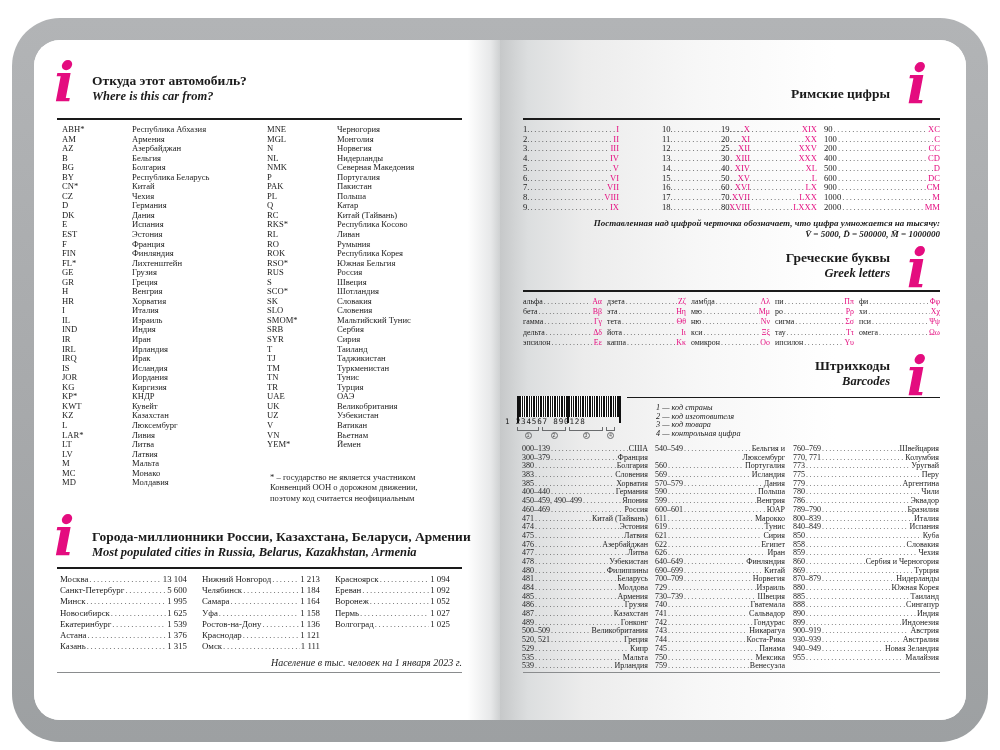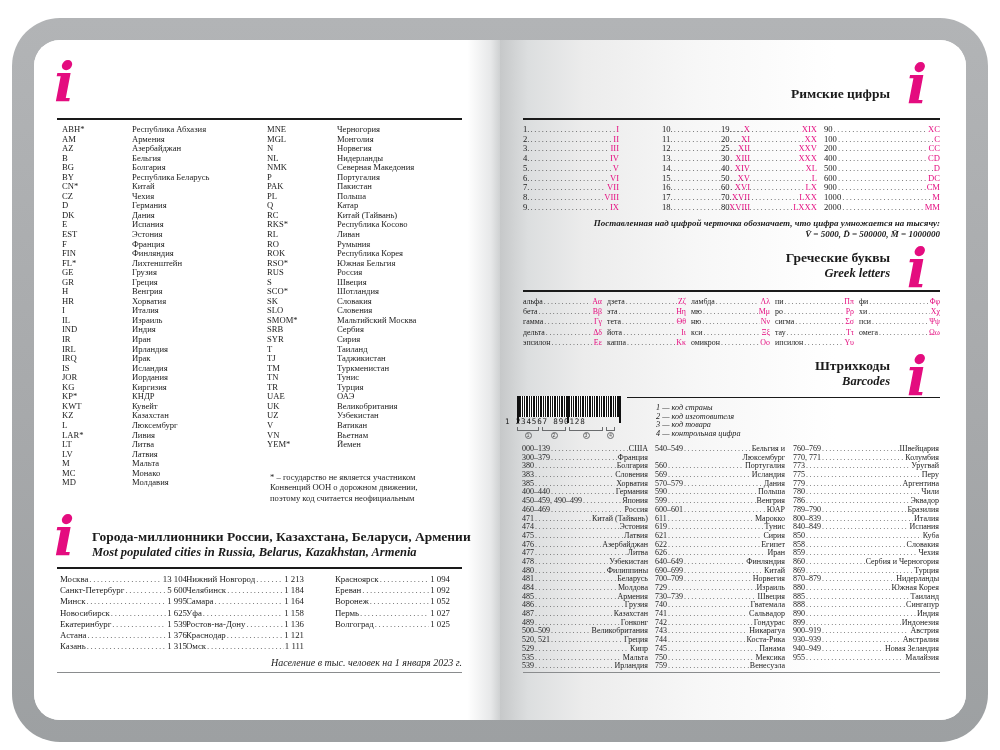--- a/index.html
+++ b/index.html
@@ -64,6 +64,10 @@
 
   <div class="page-left">
     <div class="abs i-icon accent" style="left: 20px; top: 14px; color: rgb(228, 12, 127);">i</div>
+    <div class="abs" style="left:58px;top:33px;">
+      <div class="title-ru">Откуда этот автомобиль?</div>
+      <div class="title-en">Where is this car from?</div>
+    </div>
     <div class="abs rule" style="left:23px;top:78px;width:405px;"></div>
 
     <div class="abs codes-col" style="left:28px;top:85px;width:196px;">

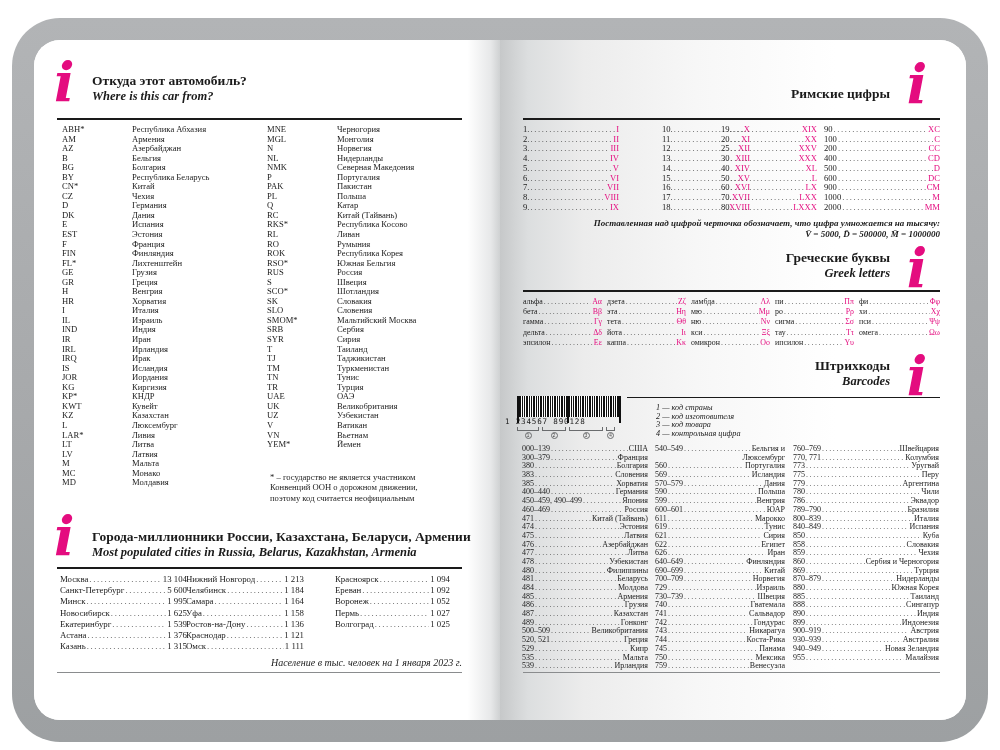--- a/index.html
+++ b/index.html
@@ -307,7 +307,7 @@
         </div>
         <div class="crow">
           <span class="ccode">SMOM*</span>
-          <span class="cname">Мальтийский Москва</span>
+          <span class="cname">Мальтийский Тунис</span>
         </div>
         <div class="crow">
           <span class="ccode">SRB</span>

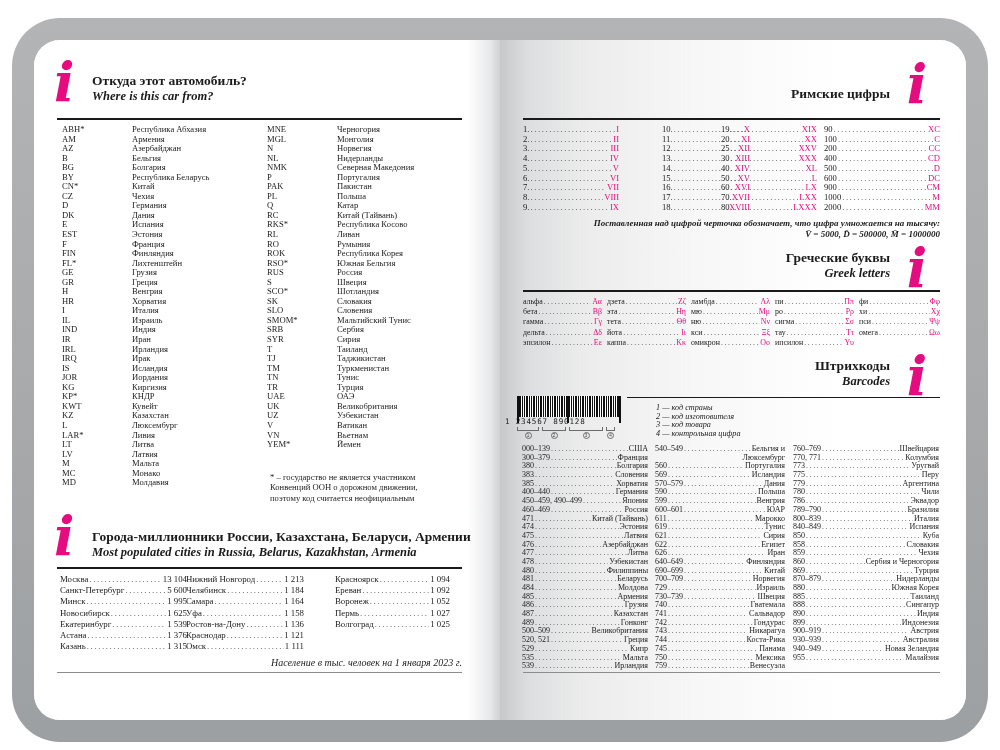--- a/index.html
+++ b/index.html
@@ -412,7 +412,7 @@
           <span class="lval">1 315</span>
         </div>
       </div>
-    <div class="abs cities-col" style="left:152px;top:534px;width:118px;">
+    <div class="abs cities-col" style="left:168px;top:534px;width:118px;">
         <div class="lrow">
           <span class="lkey">Нижний Новгород</span>
           <span class="dots"></span>

